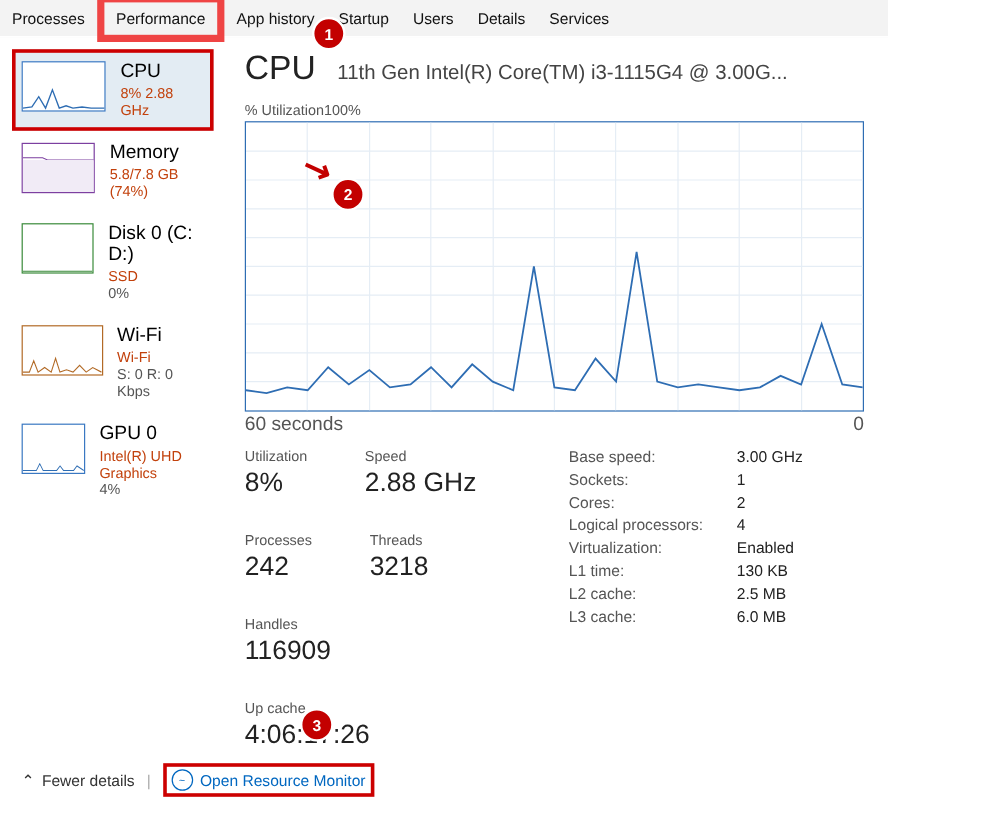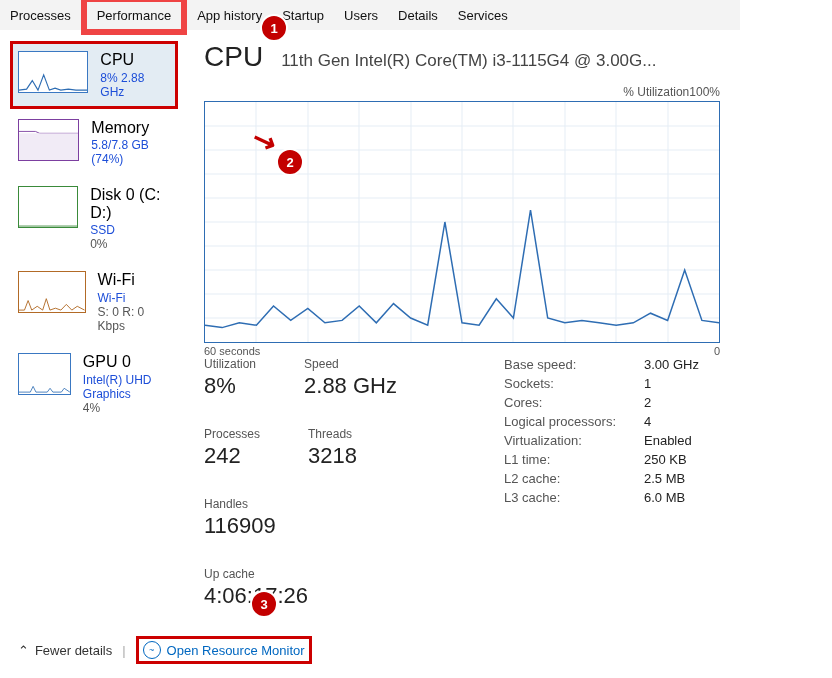--- a/index.html
+++ b/index.html
@@ -14,7 +14,7 @@
 .thumb{width:72px;height:42px;border:1px solid #3a78c2;box-sizing:border-box;background:#fff;position:relative}
 .thumb svg{position:absolute;left:0;top:0;width:100%;height:100%}
 .card-title{font-size:16px;font-weight:400;color:#000;line-height:1.1}
-.card-sub{font-size:12px;color:#1d4ed8;margin-top:2px}
+.card-sub{font-size:12px;color:#c2410c;margin-top:2px}
 .card-sub2{font-size:12px;color:#555}
 .main{flex:1;padding:10px 20px 0 26px;position:relative}
 .hdr{display:flex;align-items:baseline;gap:18px}

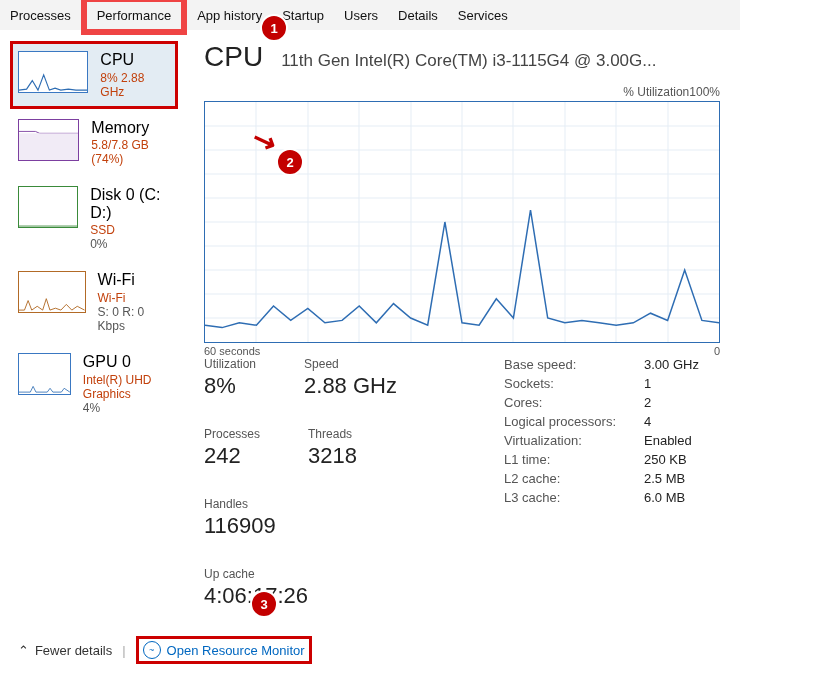--- a/index.html
+++ b/index.html
@@ -21,7 +21,7 @@
 .big{font-size:28px;font-weight:400;color:#222}
 .sub{font-size:17px;color:#444;white-space:nowrap;overflow:hidden;text-overflow:ellipsis;flex:1}
 .gl{margin-top:12px}
-.gl-top{display:flex;justify-content:flex-end;font-size:12px;color:#555}
+.gl-top{display:flex;justify-content:flex-start;font-size:12px;color:#555}
 .chart{width:514px;height:240px;border:1px solid #2e6db3;margin-top:2px;background:#fff;position:relative}
 .chart svg{position:absolute;left:0;top:0;width:100%;height:100%}
 .gl-bot{display:flex;justify-content:space-between;font-size:11px;color:#555;margin-top:2px}

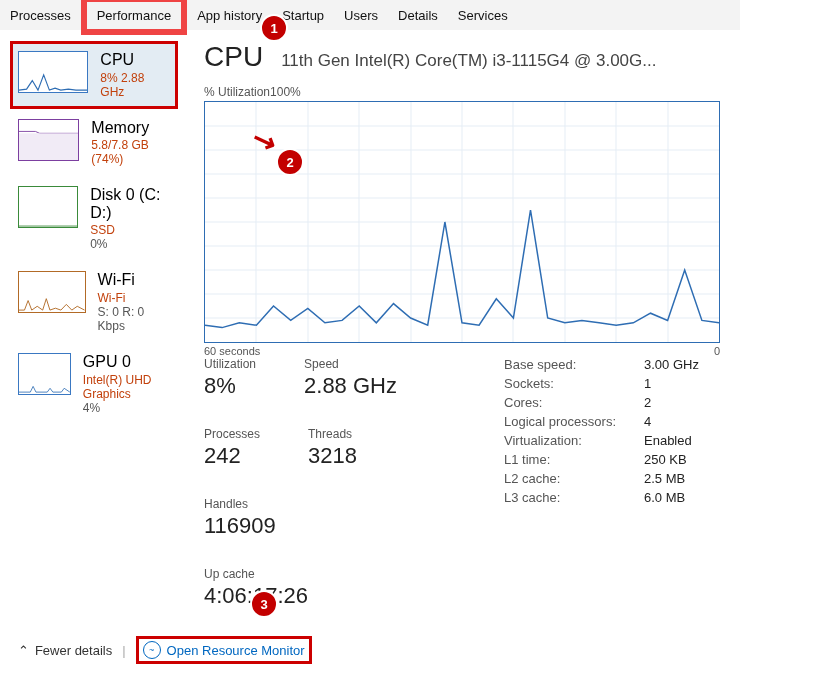--- a/index.html
+++ b/index.html
@@ -24,7 +24,7 @@
 .gl-top{display:flex;justify-content:flex-start;font-size:12px;color:#555}
 .chart{width:514px;height:240px;border:1px solid #2e6db3;margin-top:2px;background:#fff;position:relative}
 .chart svg{position:absolute;left:0;top:0;width:100%;height:100%}
-.gl-bot{display:flex;justify-content:space-between;font-size:11px;color:#555;margin-top:2px}
+.gl-bot{display:flex;justify-content:space-between;font-size:16px;color:#555;margin-top:2px}
 .stats{display:flex;gap:30px}
 .lbl{font-size:12px;color:#555}
 .val{font-size:22px;color:#222;margin-top:2px}

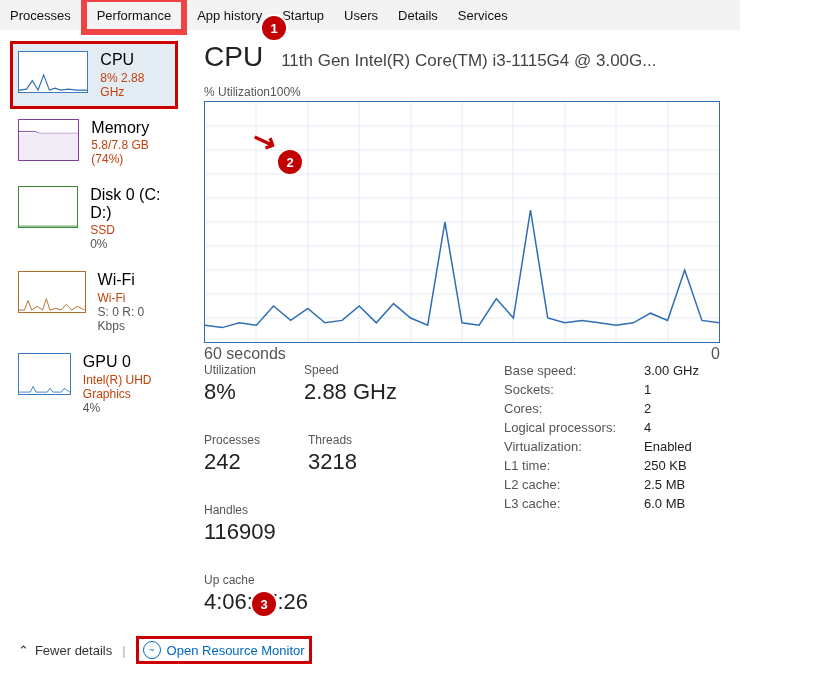--- a/index.html
+++ b/index.html
@@ -25,7 +25,7 @@
 .chart{width:514px;height:240px;border:1px solid #2e6db3;margin-top:2px;background:#fff;position:relative}
 .chart svg{position:absolute;left:0;top:0;width:100%;height:100%}
 .gl-bot{display:flex;justify-content:space-between;font-size:16px;color:#555;margin-top:2px}
-.stats{display:flex;gap:30px}
+.stats{display:flex;margin-top:10px;}
 .lbl{font-size:12px;color:#555}
 .val{font-size:22px;color:#222;margin-top:2px}
 .left-col{display:flex;flex-wrap:wrap;gap:28px 48px;width:270px}

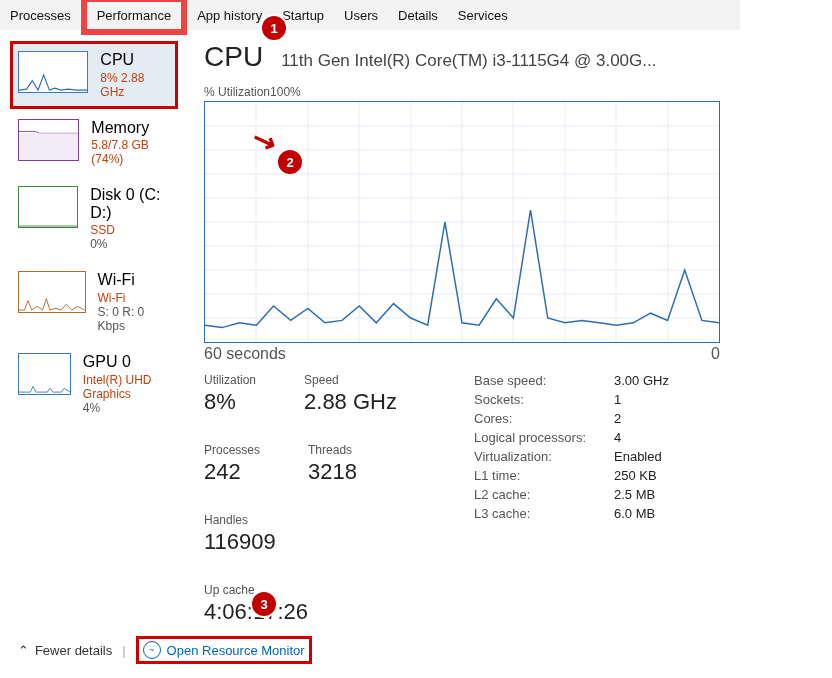--- a/index.html
+++ b/index.html
@@ -221,7 +221,7 @@
             </div>
           <div class="row">
               <span class="k">L1 time:</span>
-              <span class="v">250 KB</span>
+              <span class="v">130 KB</span>
             </div>
           <div class="row">
               <span class="k">L2 cache:</span>

